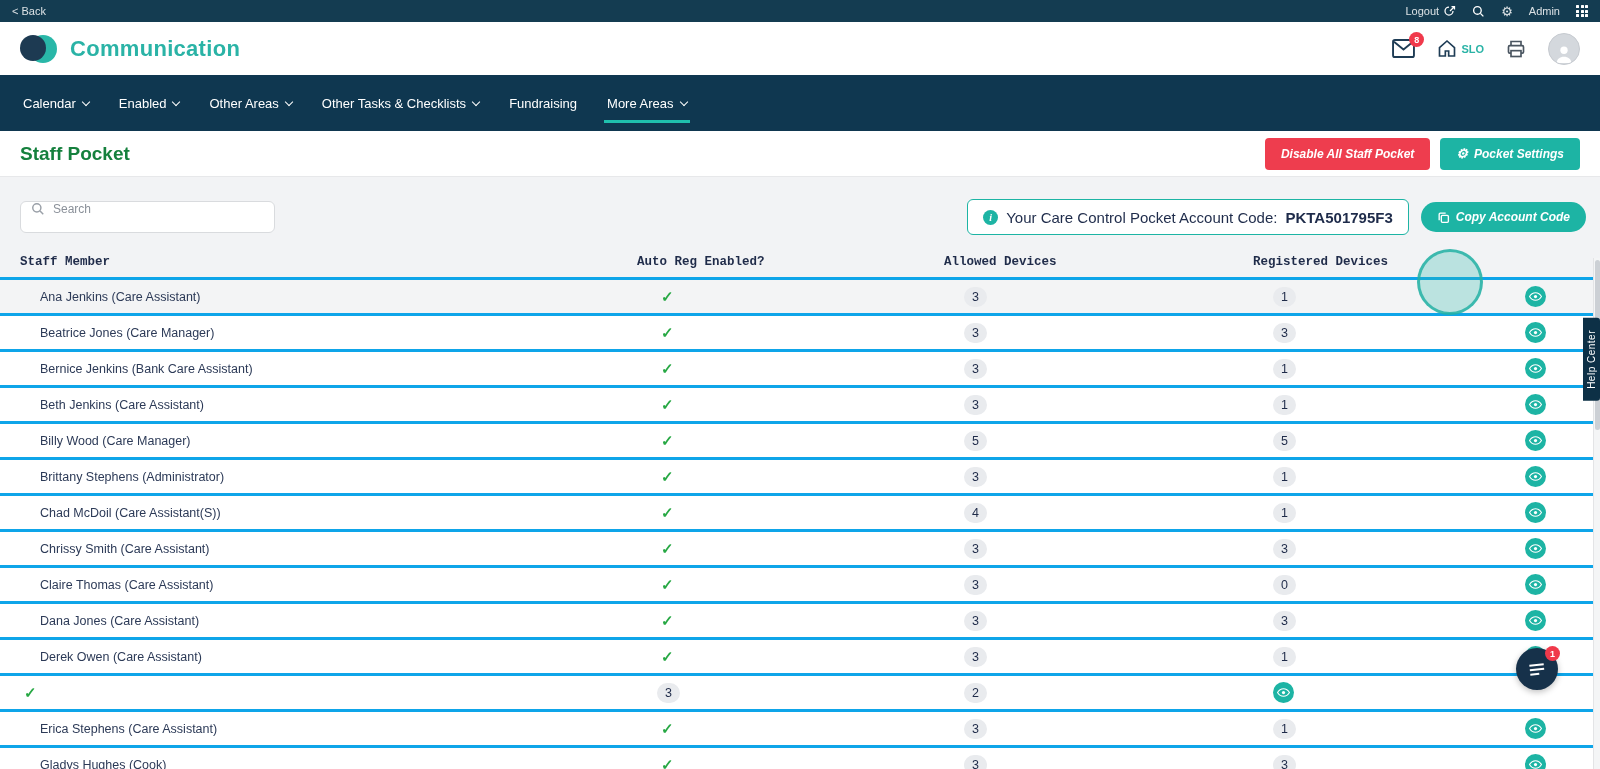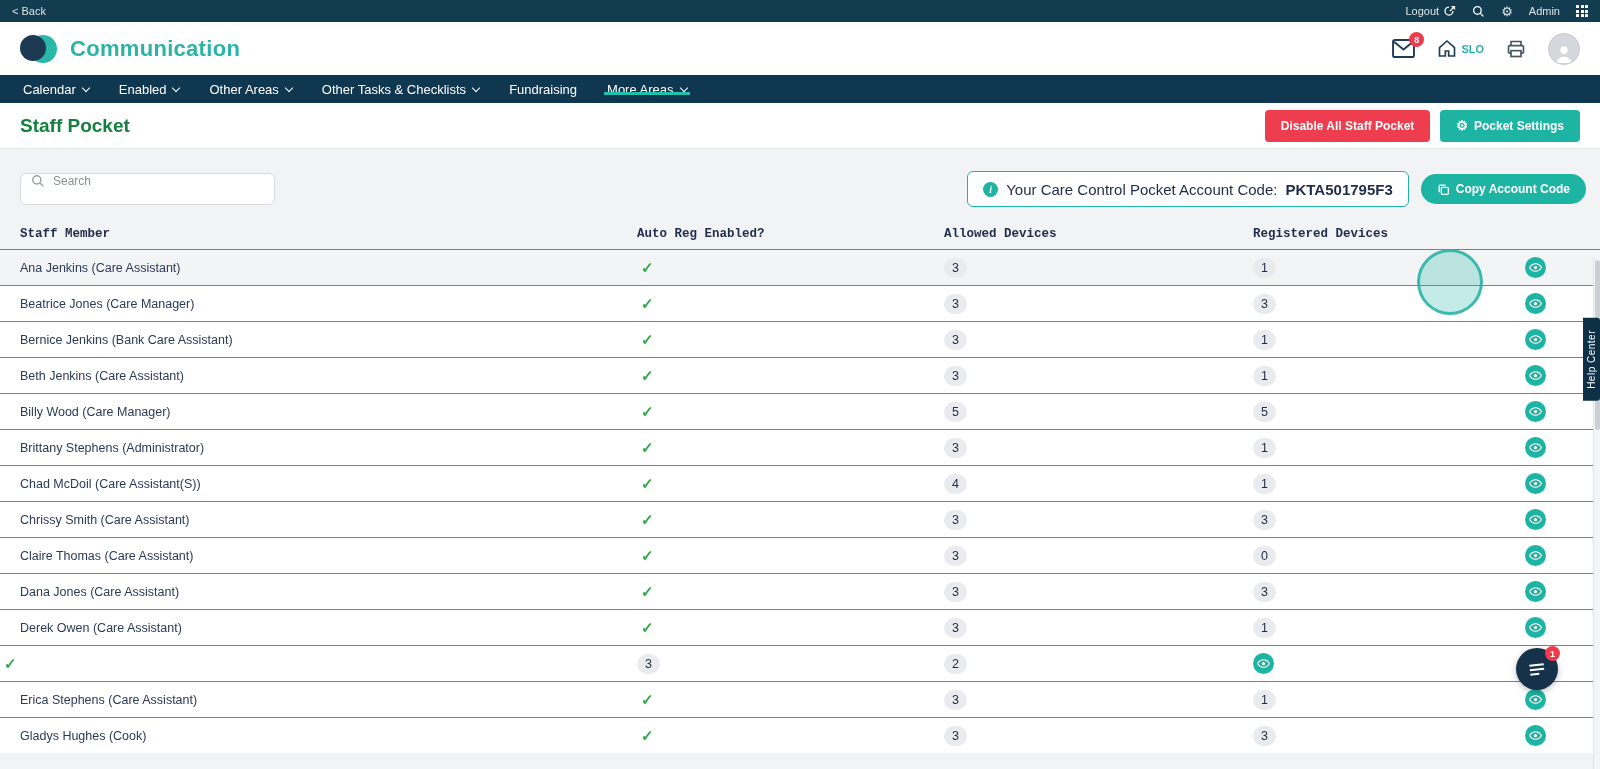--- a/index.html
+++ b/index.html
@@ -33,7 +33,7 @@
     align-items:flex-end; justify-content:center; overflow:hidden; cursor:pointer; border:1px solid #c6cad0; }
 
   
-  .nav { height:28px; background:#0f3750; display:flex; align-items:stretch; padding:8px 8px; flex:0 0 auto; }
+  .nav { height:56px; background:#0f3750; display:flex; align-items:stretch; padding:8px 8px; flex:0 0 auto; }
   .nav-item { position:relative; display:flex; align-items:center; gap:7px; padding:0 15px;
     color:#fff; font-size:13px; cursor:pointer; }
   .chev { width:6px; height:6px; border-right:1.5px solid #fff; border-bottom:1.5px solid #fff;

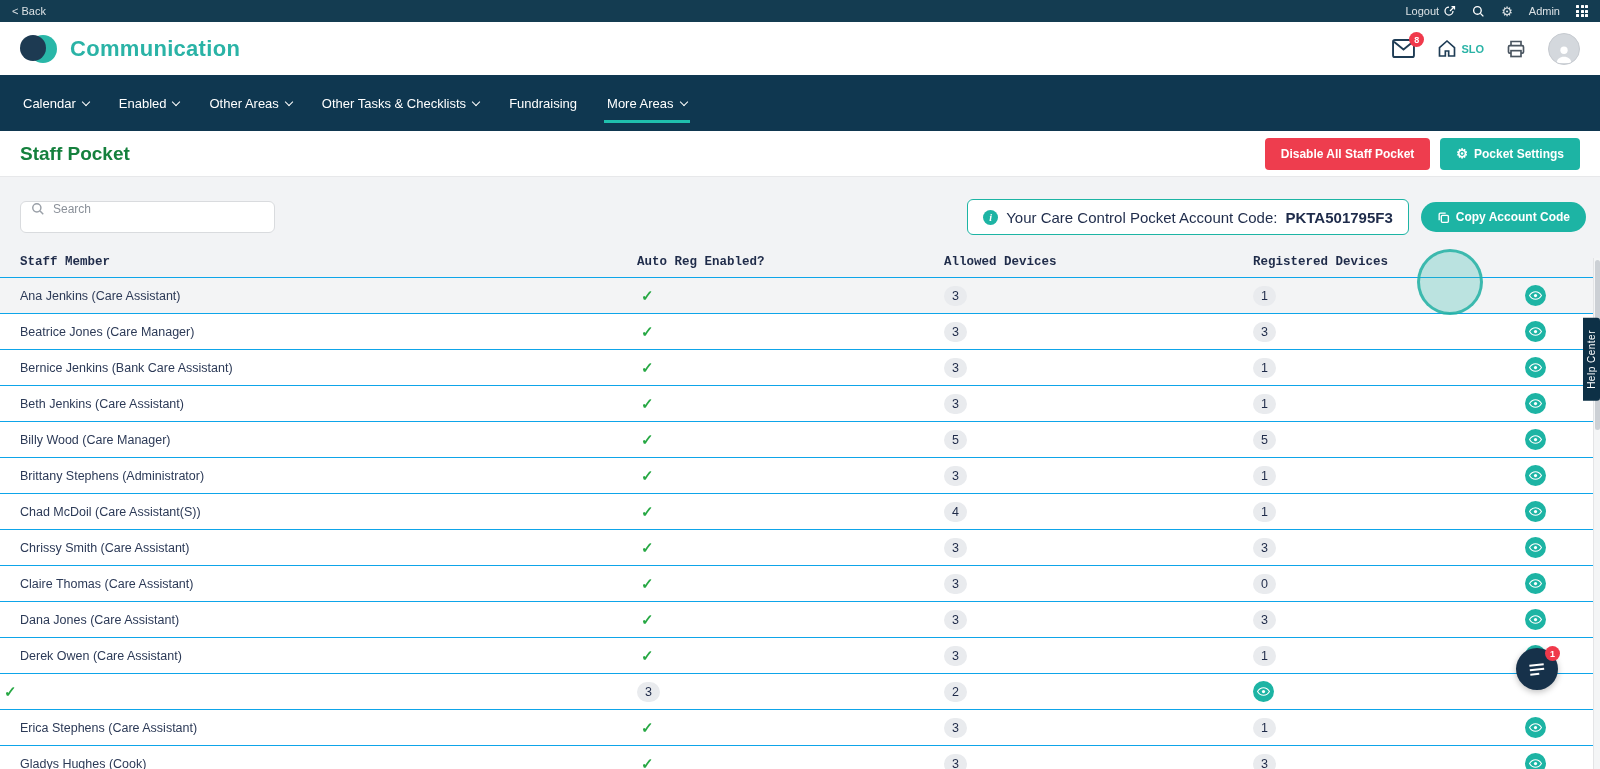--- a/index.html
+++ b/index.html
@@ -48,7 +48,7 @@
   .ph-actions { display:flex; align-items:center; gap:10px; }
   .btn { border:none; color:#fff; font-size:12px; font-weight:bold; padding:9px 16px;
     border-radius:4px; cursor:pointer; display:flex; align-items:center; gap:6px;
-    font-family:"Liberation Sans", sans-serif; }
+    font-family:"Liberation Sans", sans-serif;font-style:italic; }
   .btn.red { background:#ee3d4e; }
   .btn.teal { background:#1db4a4; }
   .btn.pill { border-radius:16px; padding:8px 16px; }

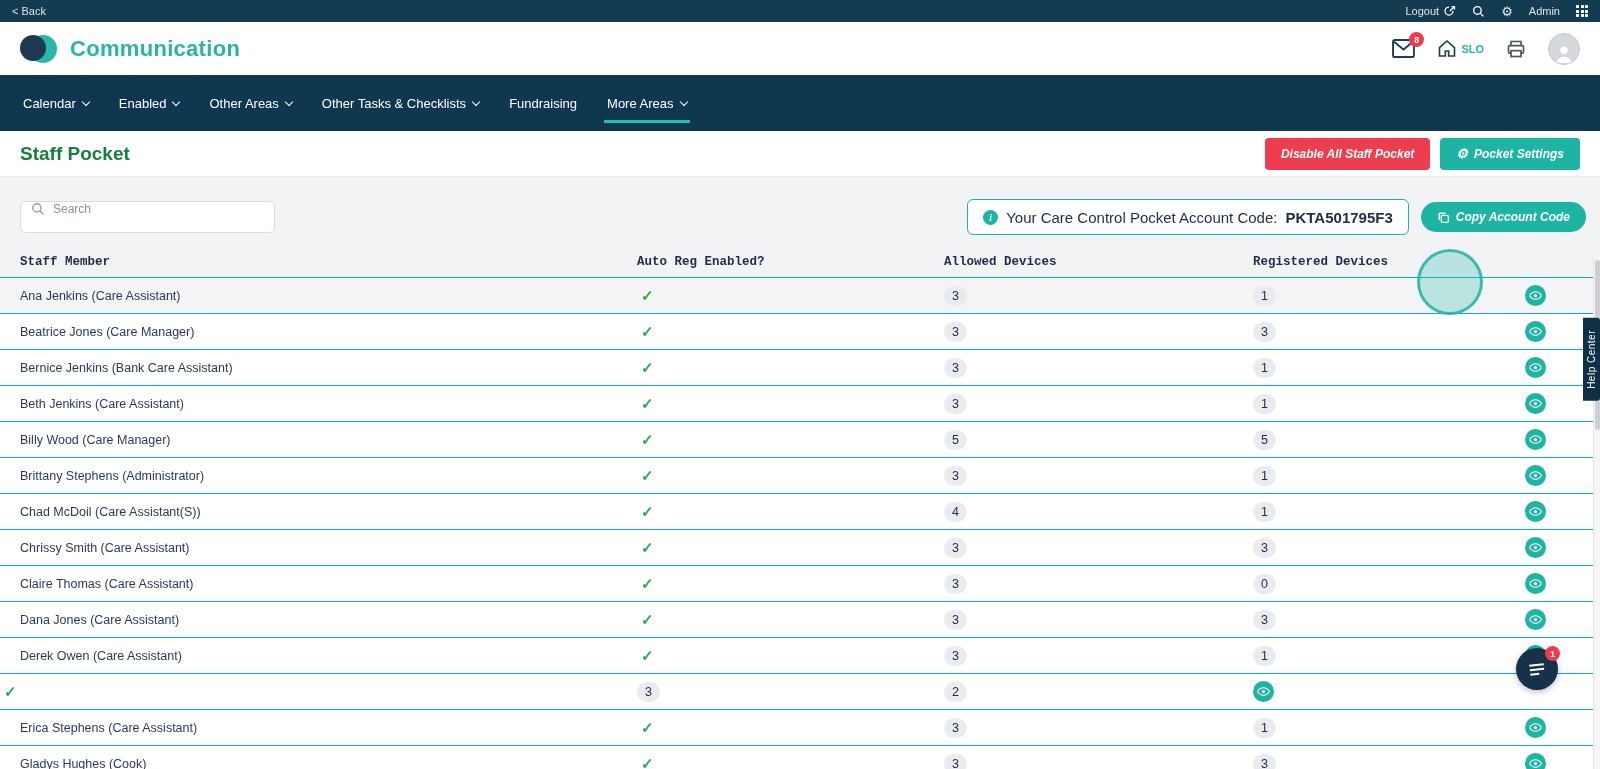--- a/index.html
+++ b/index.html
@@ -76,7 +76,7 @@
   .thead { padding:6px 0 8px;font-family:Liberation Mono, monospace; }
   .th { font-size:12.5px; font-weight:bold; color:#1f2b49; }
   .th.name, .td.name { padding-left:20px; }
-  .trow { height:36px; background:#fff; border-top:1px solid #0ea5e9; font-size:12.5px; color:#2c3a57; }
+  .trow { height:36px; background:#fff; border-top:3px solid #0ea5e9; font-size:12.5px; color:#2c3a57;padding-left:20px; }
   .trow.highlight { background:#f3f4f5; }
   .check { color:#27a844; font-size:15px; font-weight:bold; margin-left:4px; }
   .pillbadge { display:inline-block; min-width:15px; text-align:center; padding:3px 8px;

